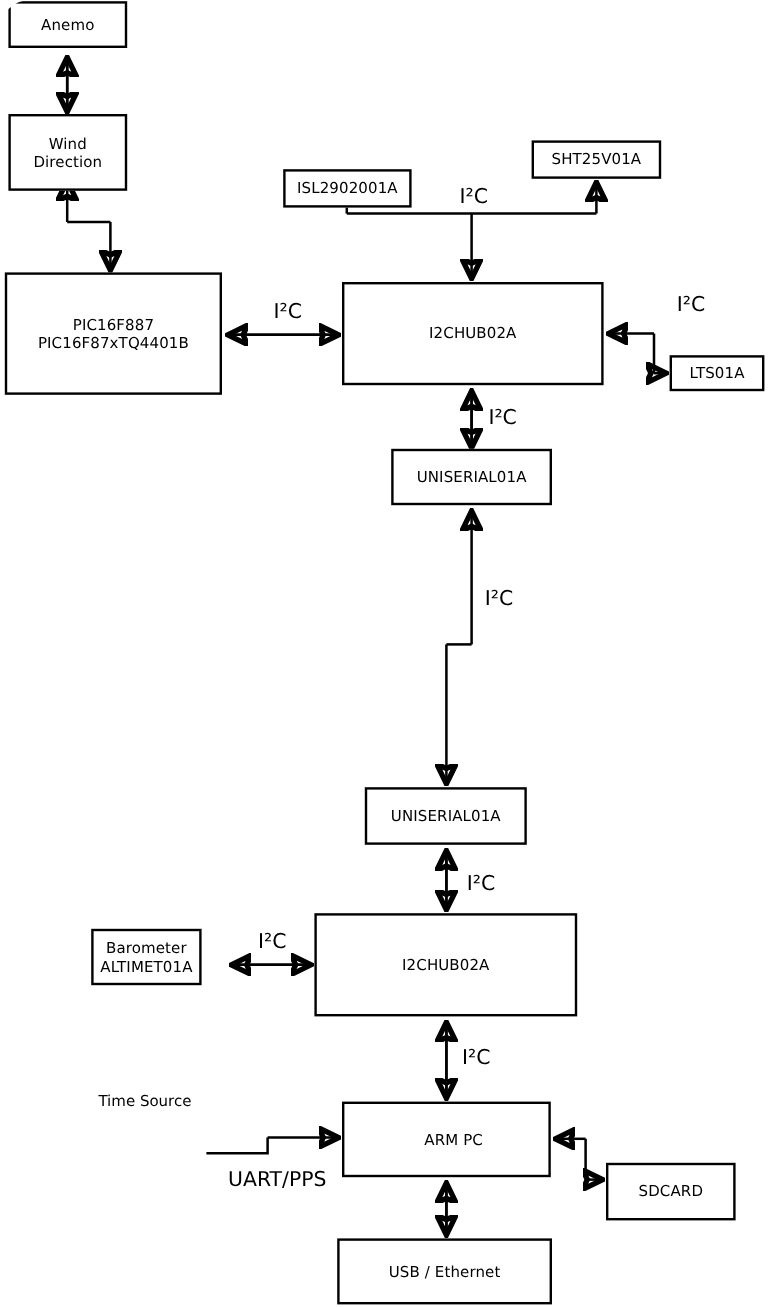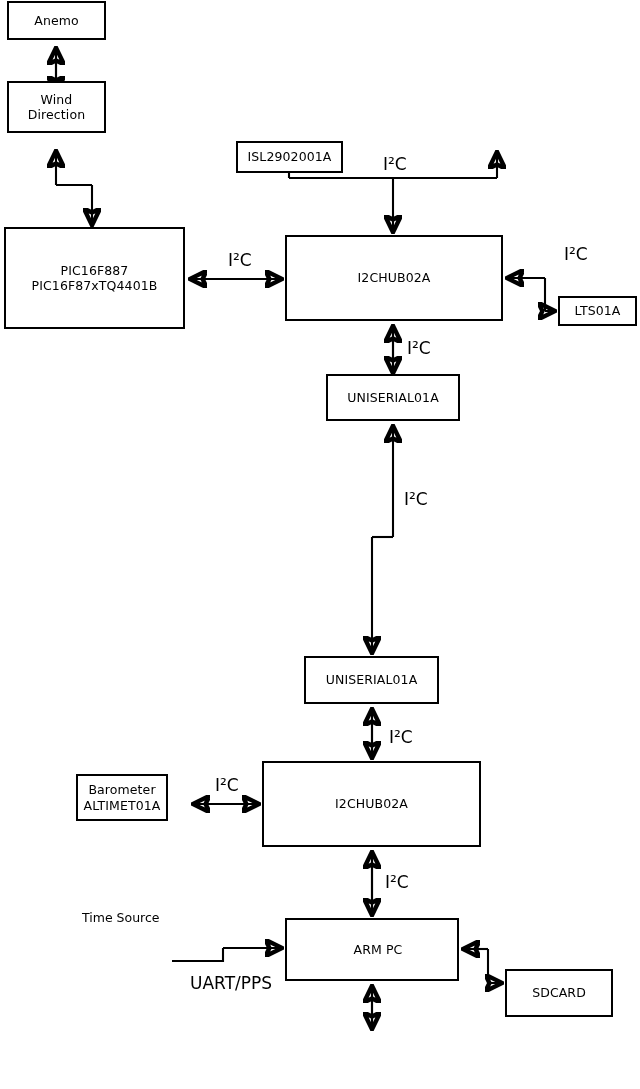--- a/index.html
+++ b/index.html
@@ -15,6 +15,7 @@
     background: #ffffff;
     font-family: "DejaVu Sans", "Liberation Sans", sans-serif;
     overflow: hidden;
+    border-radius: 25px;
   }
   .node {
     position: absolute;

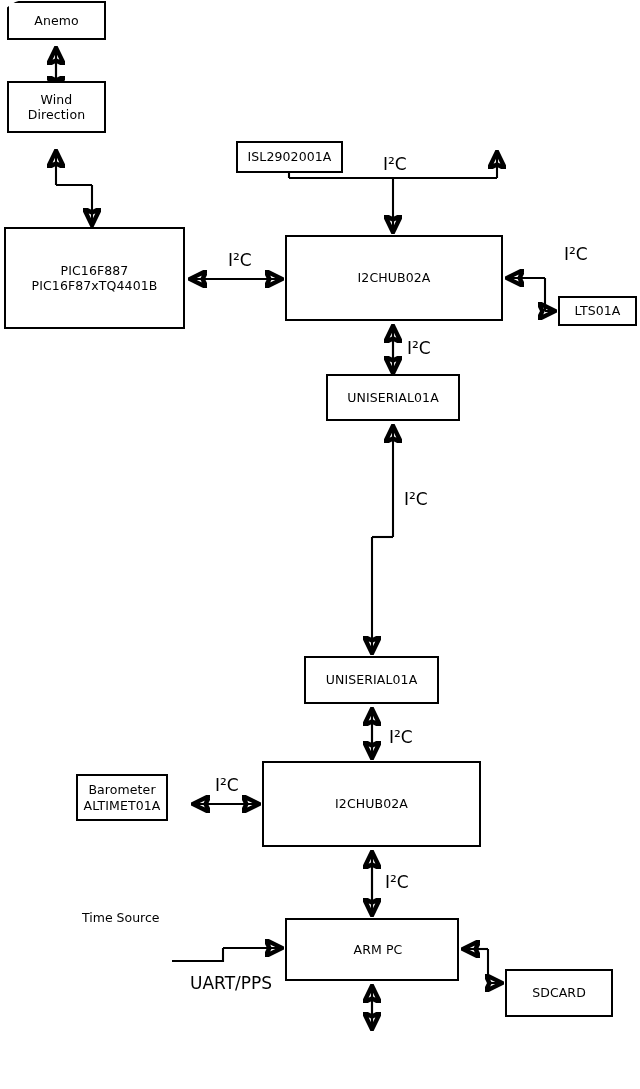--- a/index.html
+++ b/index.html
@@ -155,7 +155,7 @@
     <span class="label">Anemo</span>
   </div>
 
-  <div class="node" style="left:7px;top:81px;width:99px;height:52px;">
+  <div class="node" style="left:7px;top:95px;width:99px;height:64px;">
     <span class="label">Wind
 Direction</span>
   </div>

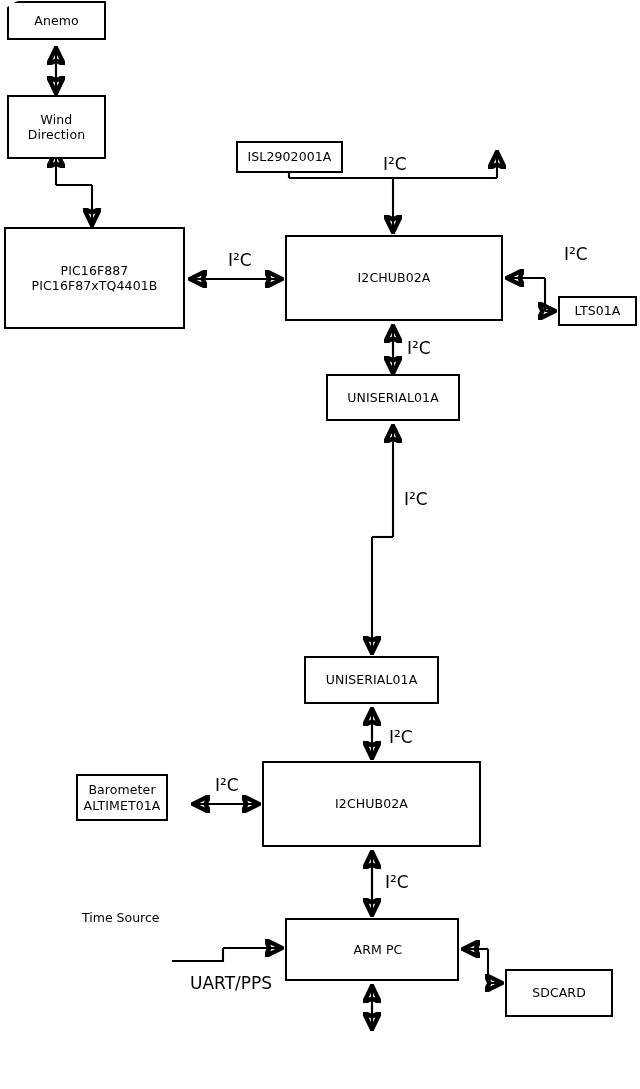--- a/index.html
+++ b/index.html
@@ -169,6 +169,9 @@
     <span class="label">ISL2902001A</span>
   </div>
 
+  <div class="node" style="left:443px;top:117px;width:108px;height:32px;">
+    <span class="label">SHT25V01A</span>
+  </div>
 
   <div class="node" style="left:285px;top:235px;width:218px;height:86px;">
     <span class="label">I2CHUB02A</span>

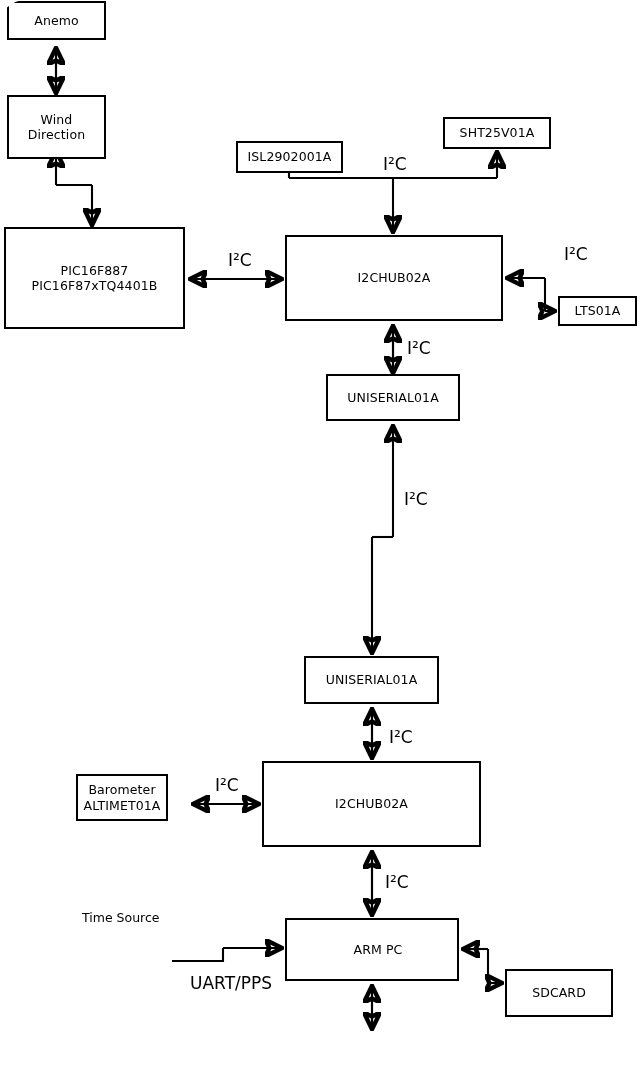--- a/index.html
+++ b/index.html
@@ -207,6 +207,9 @@
     <span class="label">SDCARD</span>
   </div>
 
+  <div class="node" style="left:281px;top:1032px;width:179px;height:55px;">
+    <span class="label">USB / Ethernet</span>
+  </div>
 
   <div class="free-label" style="left:82px;top:910px;">Time Source</div>
 

